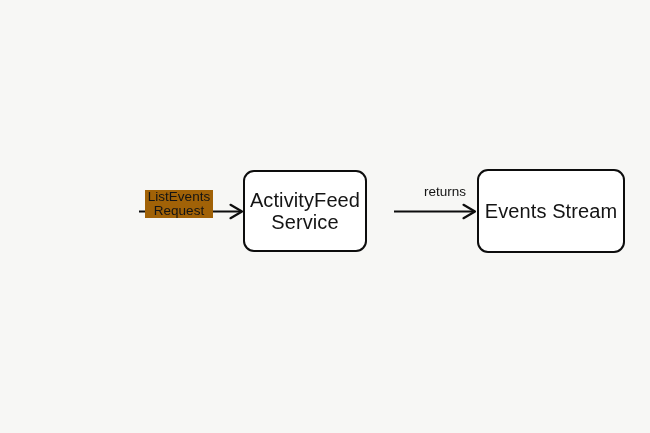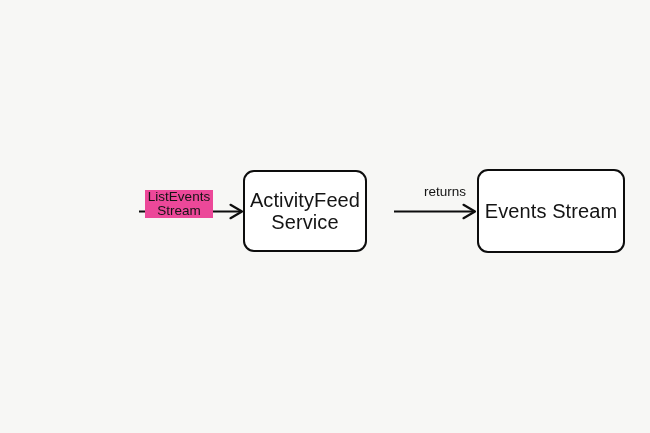--- a/index.html
+++ b/index.html
@@ -47,7 +47,7 @@
   }
   .edge-label {
     position: absolute;
-    background: #ec4899;
+    background: #a16207;
     text-align: center;
     font-size: 13.5px;
     line-height: 14px;

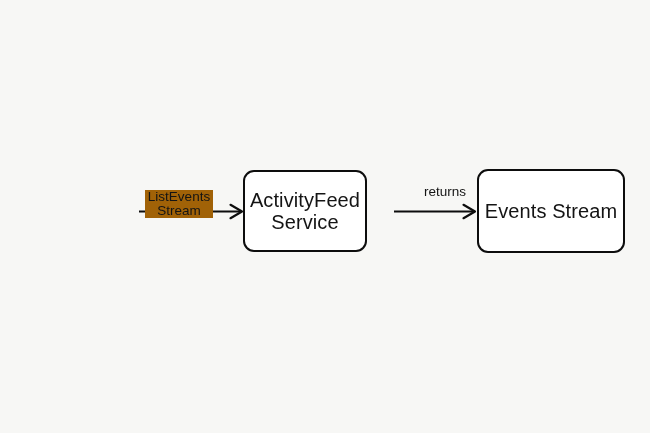--- a/index.html
+++ b/index.html
@@ -73,7 +73,7 @@
 
   <div class="edge-label" id="edge1-label">
     <span>ListEvents</span>
-    <span>Stream</span>
+    <span>Request</span>
   </div>
   <div class="edge-label" id="edge2-label">
     <span>returns</span>

